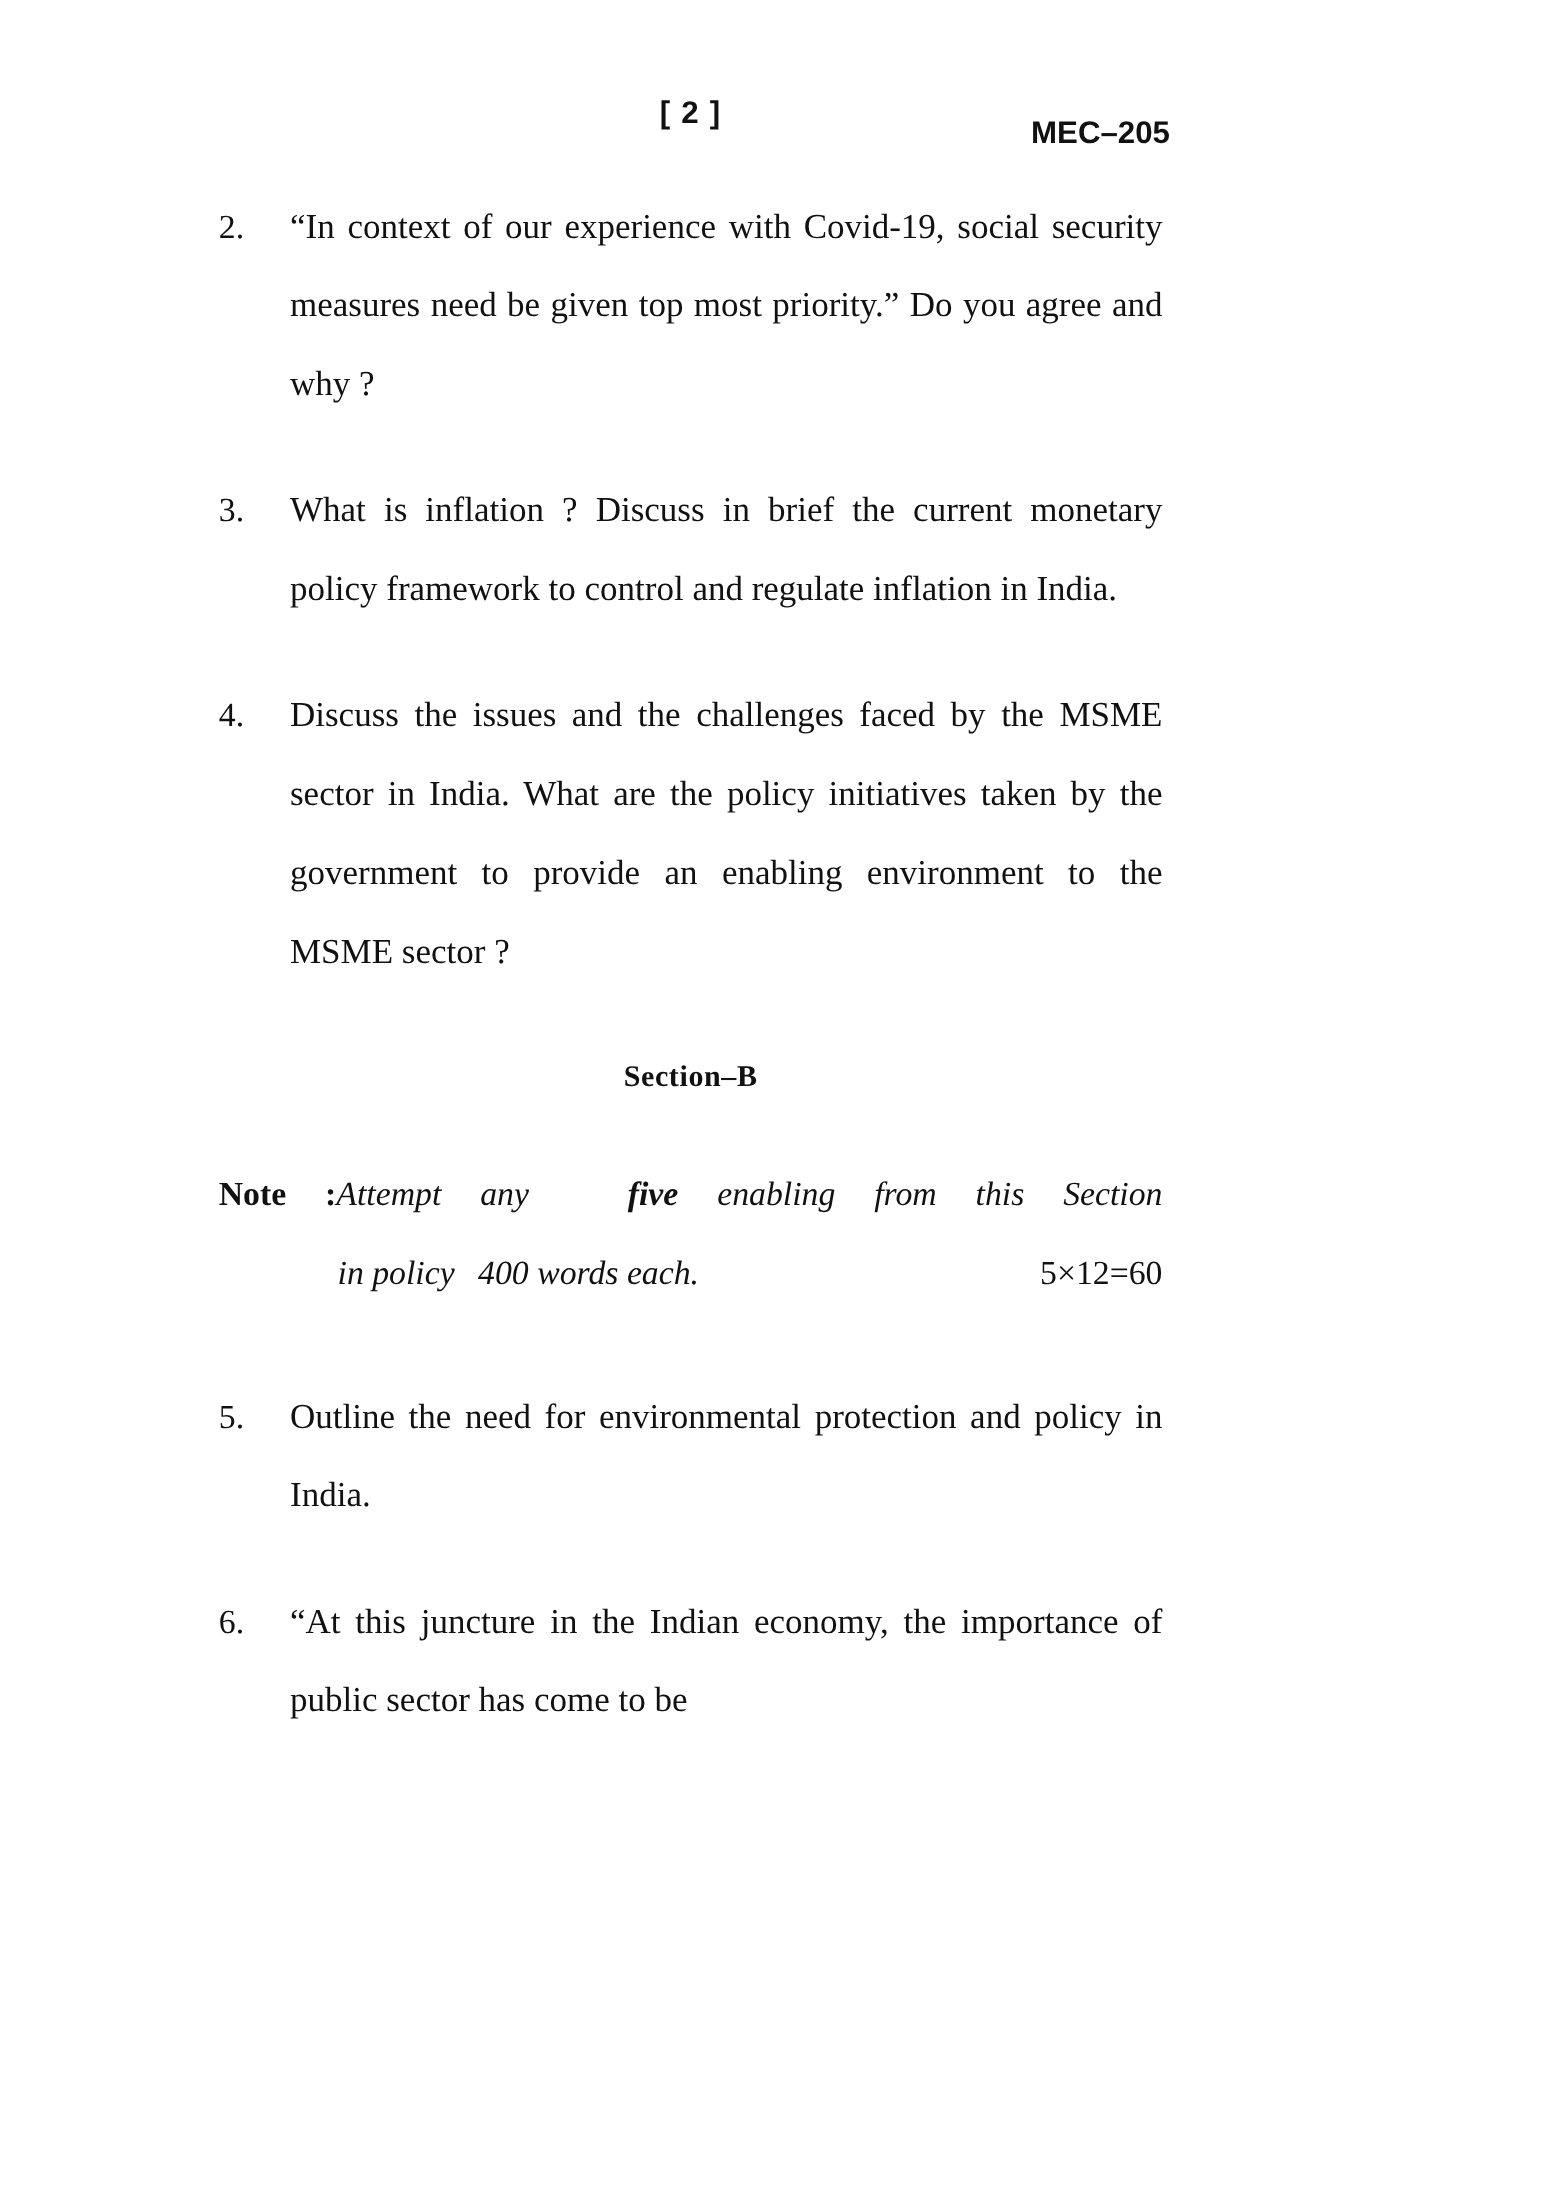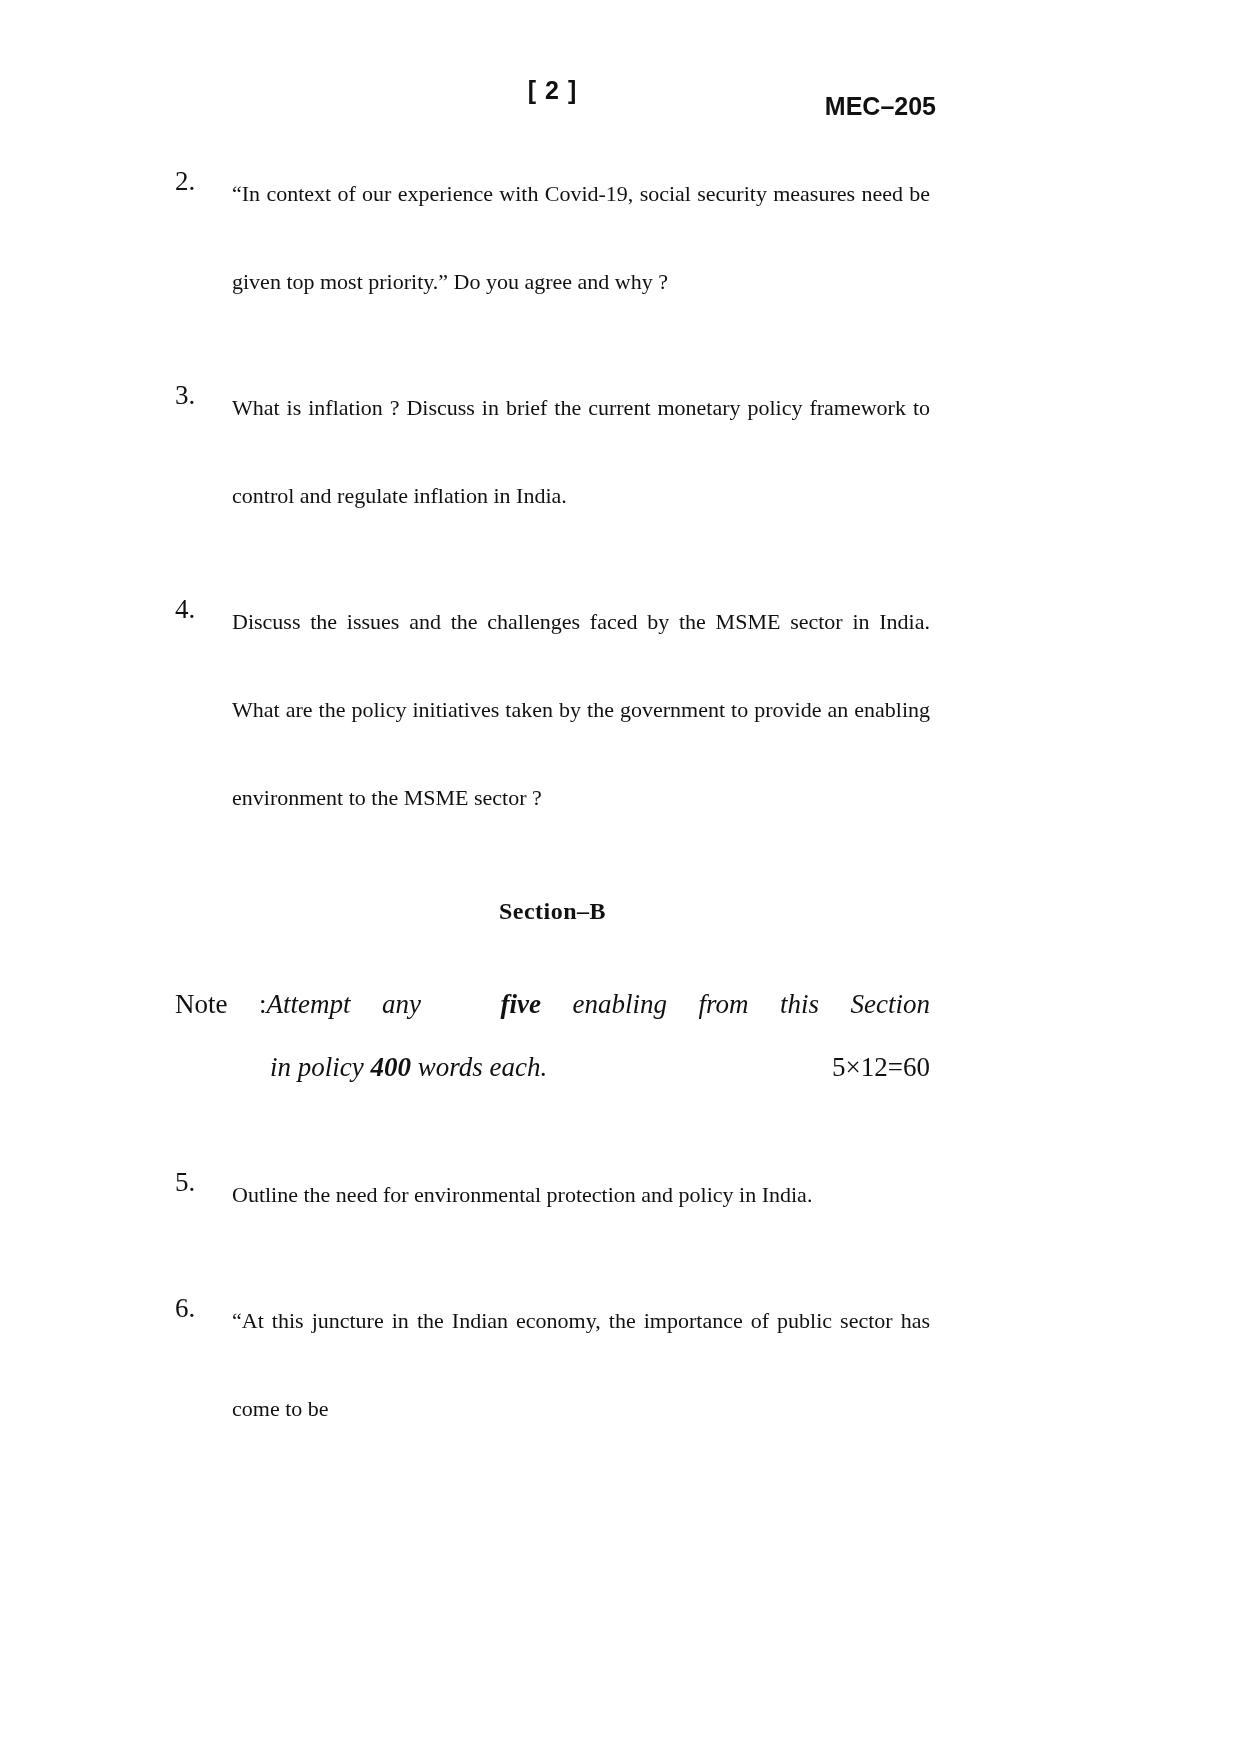--- a/index.html
+++ b/index.html
@@ -55,8 +55,8 @@
   }
   .qtext {
     flex: 1;
-    font-size: 22px;
-    line-height: 88px;
+    font-size: 28px;
+    line-height: 63px;
     text-align: justify;
   }
   

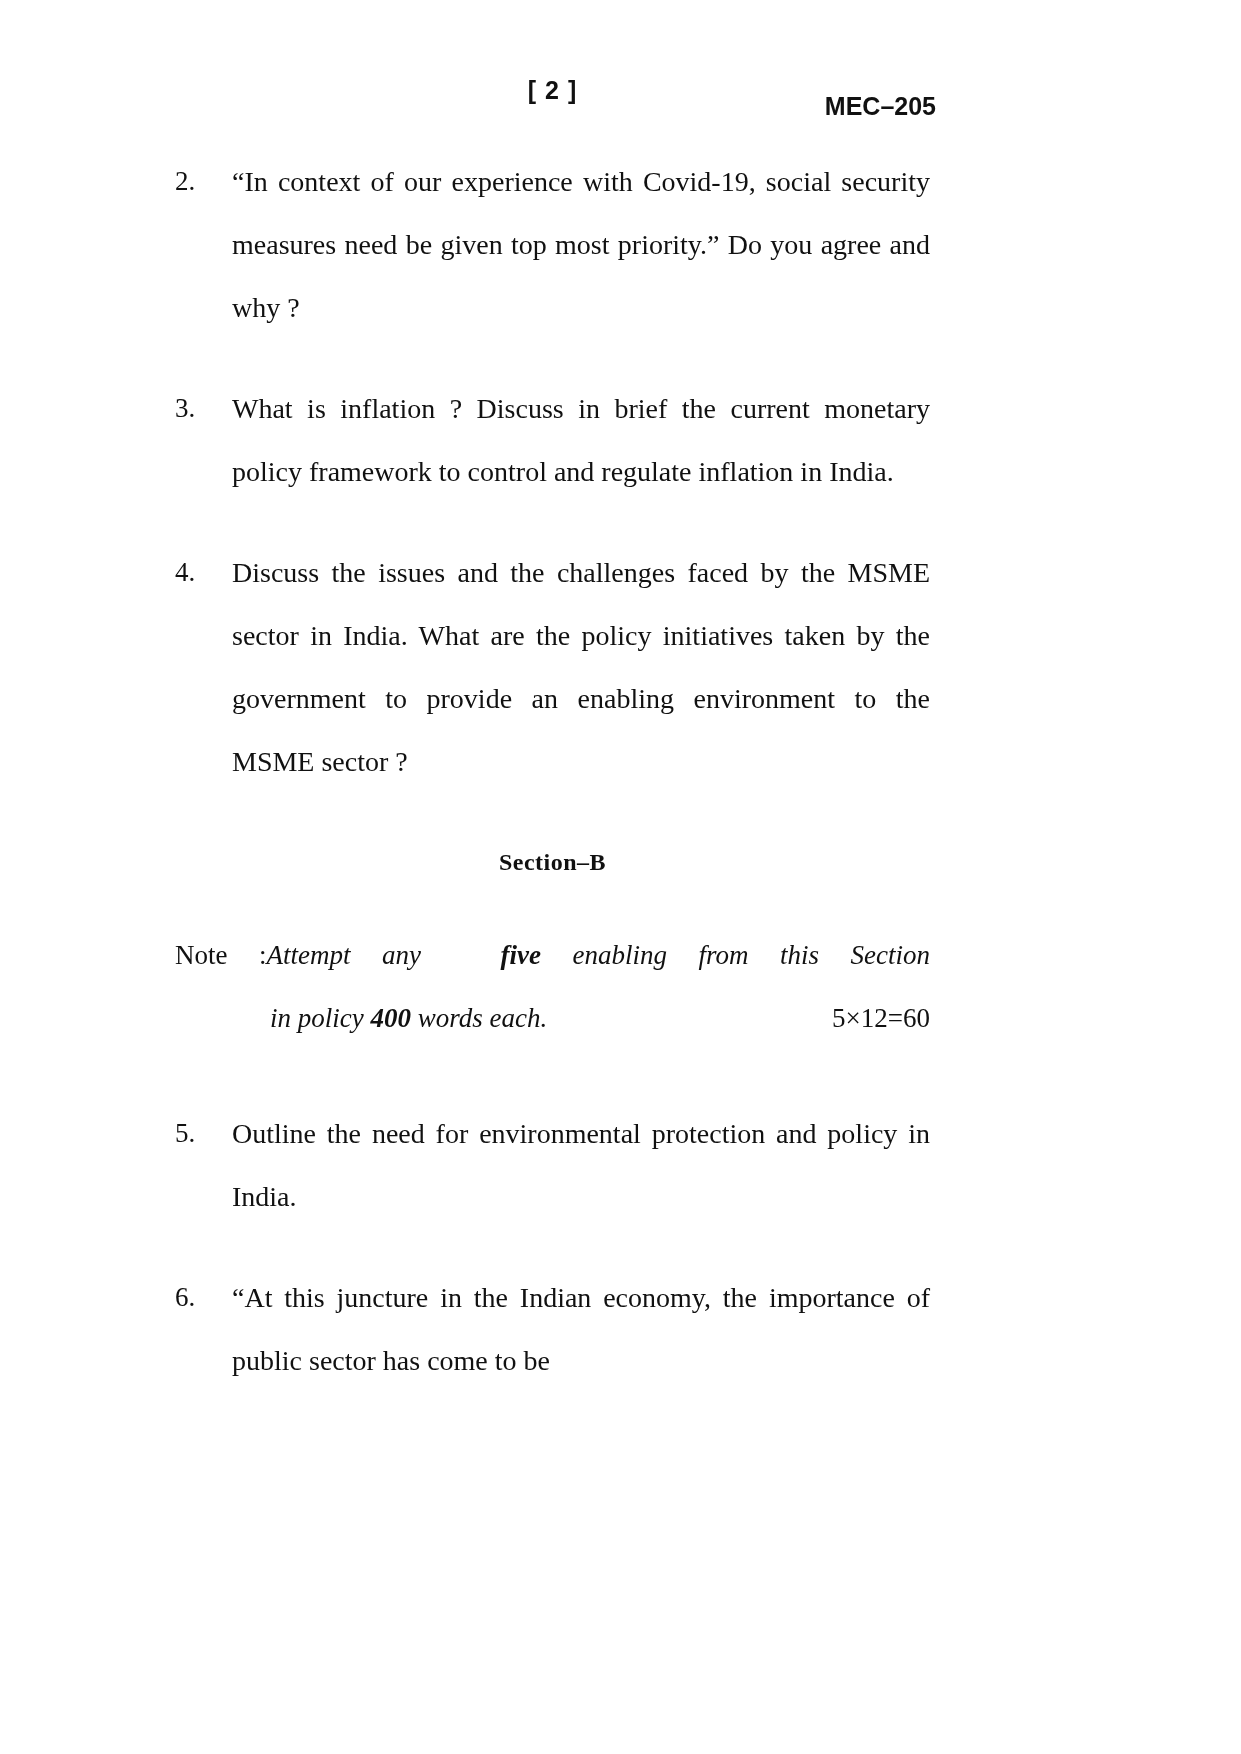--- a/index.html
+++ b/index.html
@@ -79,7 +79,7 @@
     text-align-last: justify;
   }
   .note-label {
-    font-weight: normal;
+    font-weight: bold;
     font-style: normal;
   }
   .note-italic {

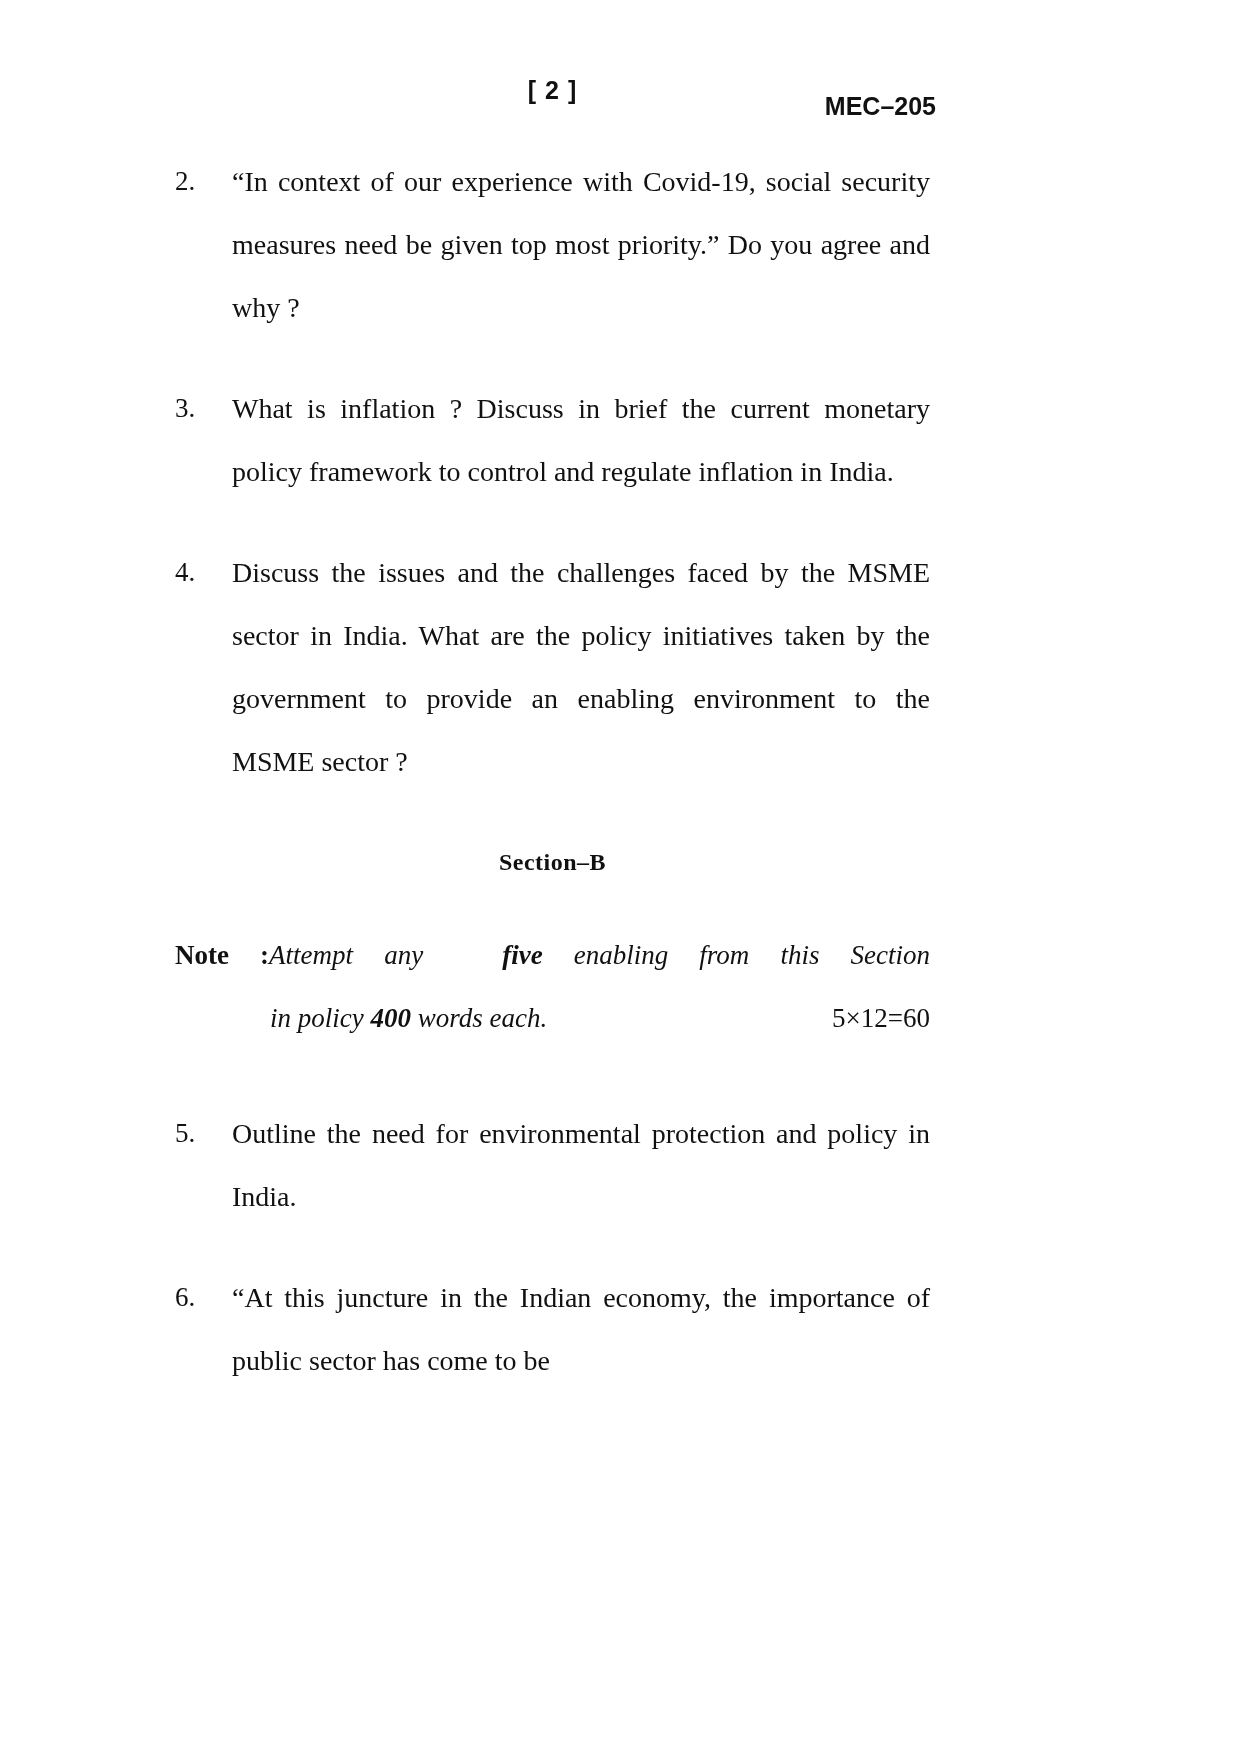--- a/index.html
+++ b/index.html
@@ -92,7 +92,8 @@
   }
   .note-bold {
     font-style: italic;
-    font-weight: bold;
+    font-weight: normal;
+    margin-left: 12px;
   }
   .note-line2 {
     display: flex;

